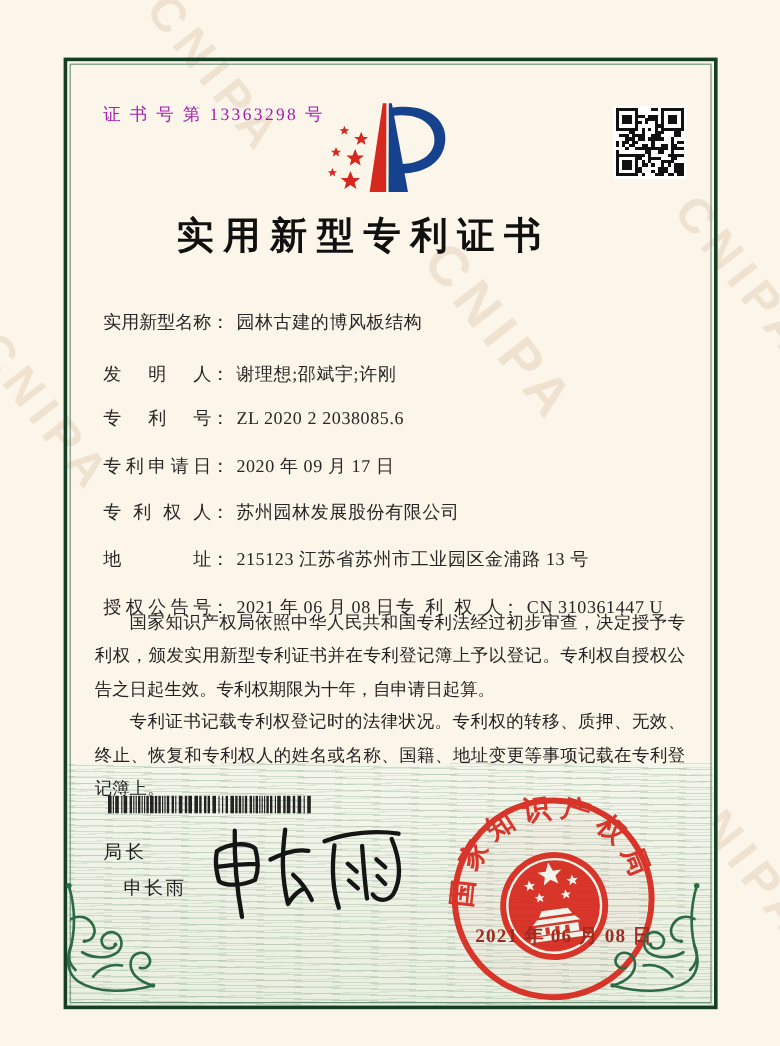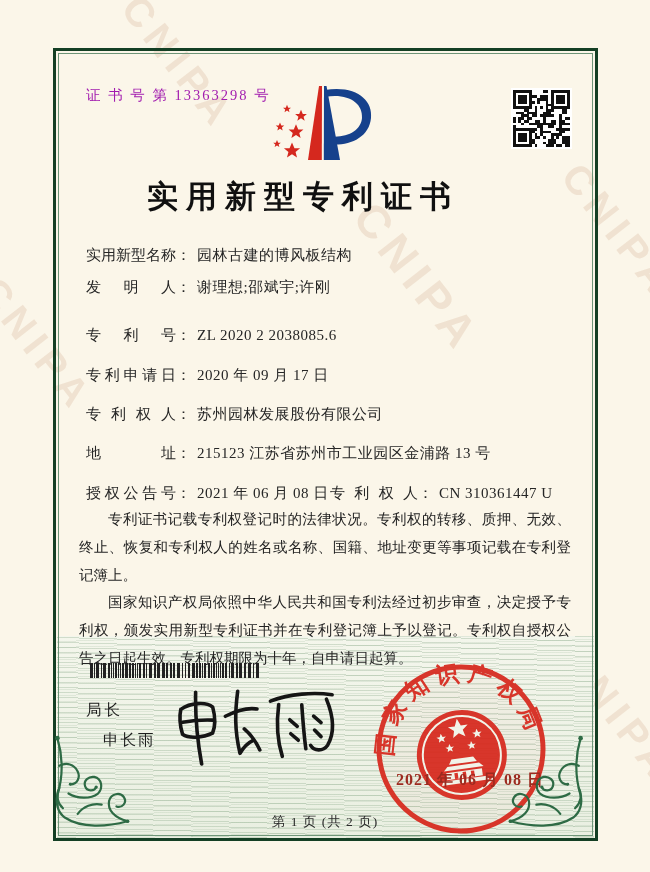--- a/index.html
+++ b/index.html
@@ -62,7 +62,7 @@
   .frow{position:absolute;left:0;width:480px;white-space:nowrap;font-size:15px;color:#262626;}
   .flabel{
     display:inline-block;width:90px;vertical-align:bottom;
-    text-align:justify;text-align-last:justify;text-justify:inter-character;
+    text-align:justify;text-align-last:justify;text-justify:inter-character;margin-top:13px;
   }
   .fcolon{display:inline-block;margin-right:6px;}
   .fvalue{letter-spacing:0.5px;}

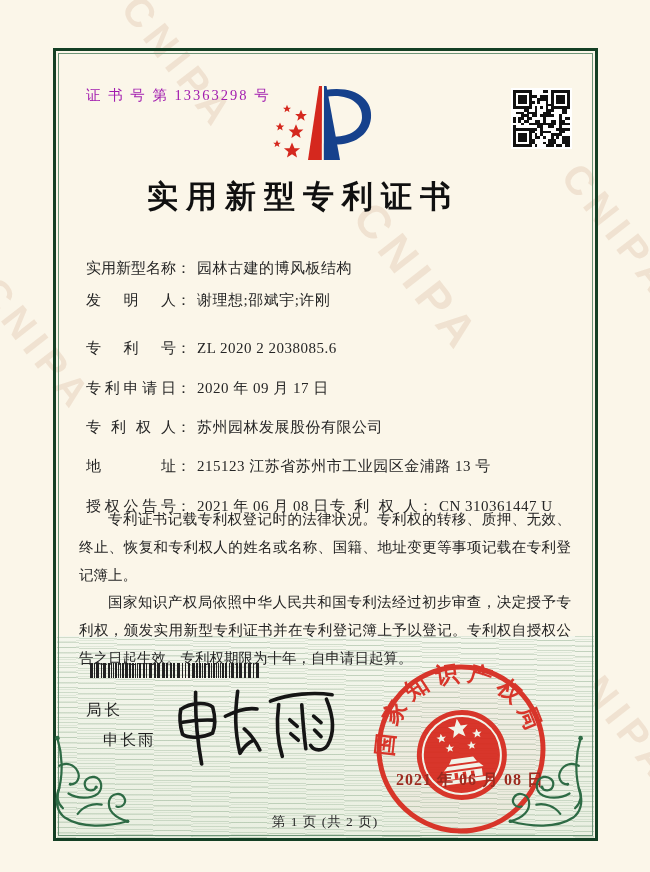--- a/index.html
+++ b/index.html
@@ -419,7 +419,7 @@
     <div class="frow" style="top:0px">
       <span class="flabel">实用新型名称</span><span class="fcolon">：</span><span class="fvalue">园林古建的博风板结构</span>
     </div>
-    <div class="frow" style="top:32px">
+    <div class="frow" style="top:44px">
       <span class="flabel">发明人</span><span class="fcolon">：</span><span class="fvalue">谢理想;邵斌宇;许刚</span>
     </div>
     <div class="frow" style="top:80px">

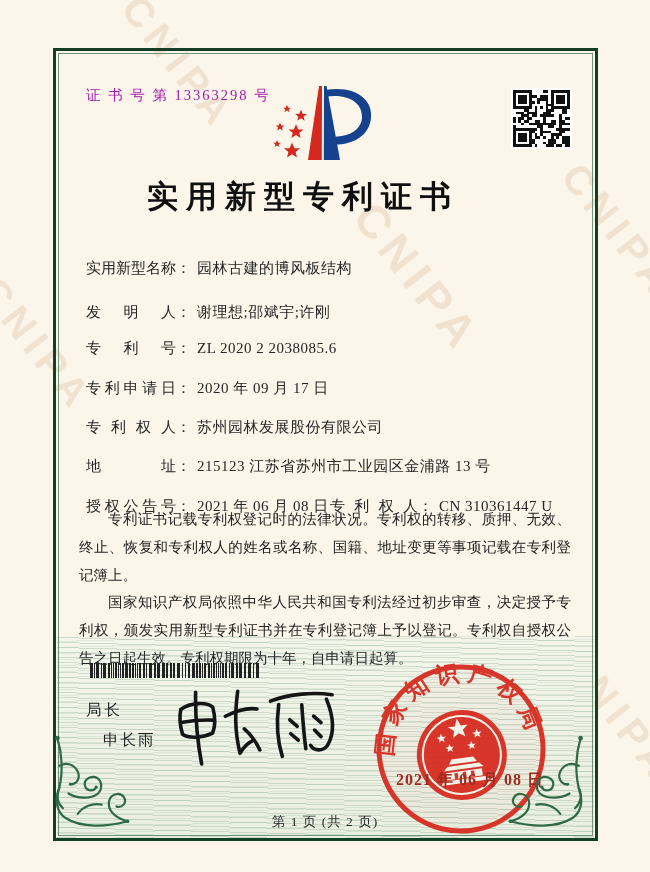--- a/index.html
+++ b/index.html
@@ -443,8 +443,8 @@
   </div>
 
   <div class="paras">
+    <p>国家知识产权局依照中华人民共和国专利法经过初步审查，决定授予专利权，颁发实用新型专利证书并在专利登记簿上予以登记。专利权自授权公告之日起生效。专利权期限为十年，自申请日起算。</p>
     <p>专利证书记载专利权登记时的法律状况。专利权的转移、质押、无效、终止、恢复和专利权人的姓名或名称、国籍、地址变更等事项记载在专利登记簿上。</p>
-    <p>国家知识产权局依照中华人民共和国专利法经过初步审查，决定授予专利权，颁发实用新型专利证书并在专利登记簿上予以登记。专利权自授权公告之日起生效。专利权期限为十年，自申请日起算。</p>
   </div>
 
   <svg class="barcode" id="barcode" width="172" height="15">

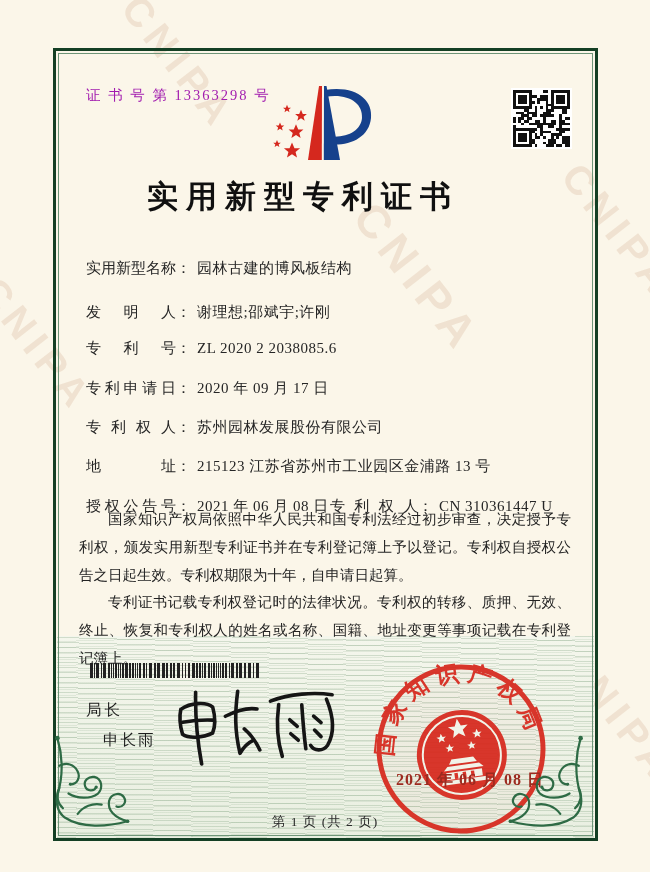--- a/index.html
+++ b/index.html
@@ -556,7 +556,6 @@
   </svg>
   <div class="seal-date">2021 年 06 月 08 日</div>
 
-  <div class="footer">第 1 页 (共 2 页)</div>
 
 </div>
 

